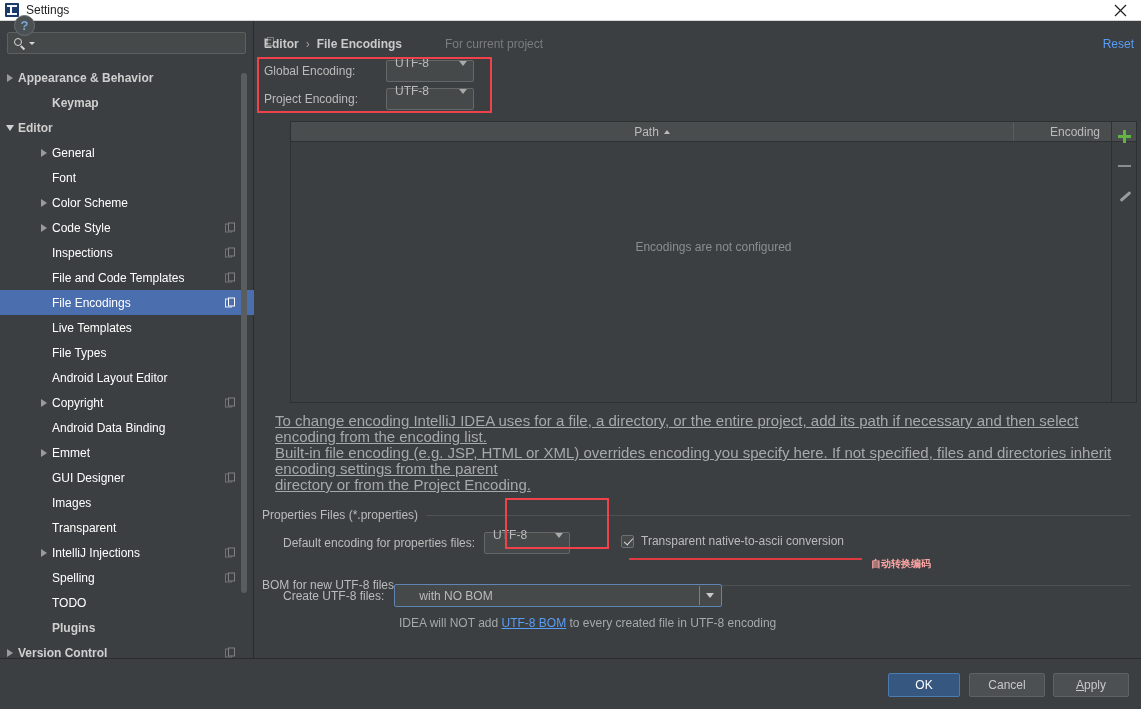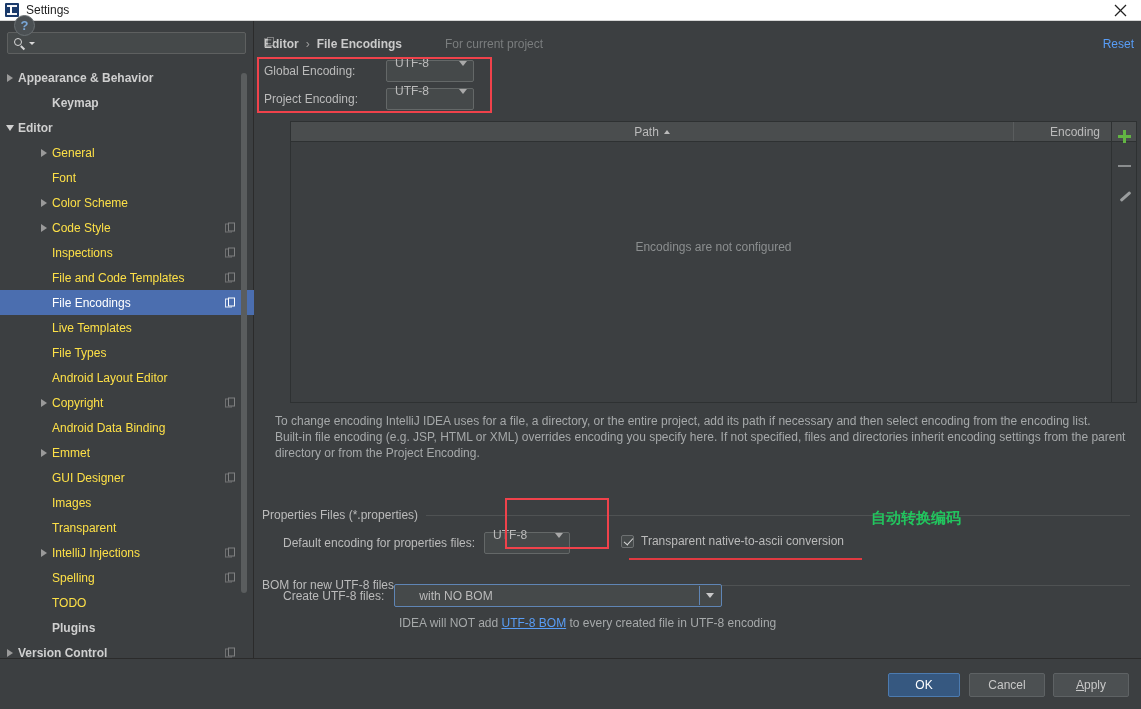--- a/index.html
+++ b/index.html
@@ -100,7 +100,7 @@
     border-left: 4.2px solid transparent; border-right: 4.2px solid transparent;
     border-top: 6px solid #d0d0d0;
   }
-  .tree-label { font-size: 12px; color: #fde047; }
+  .tree-label { font-size: 12px; color: #ffffff; }
   .tree-item.bold .tree-label { font-weight: bold; color: #cfcfcf; }
   .tree-item.selected .tree-label { color: #ffffff; }
   .tree-item.indent1 { padding-left: 4px; }

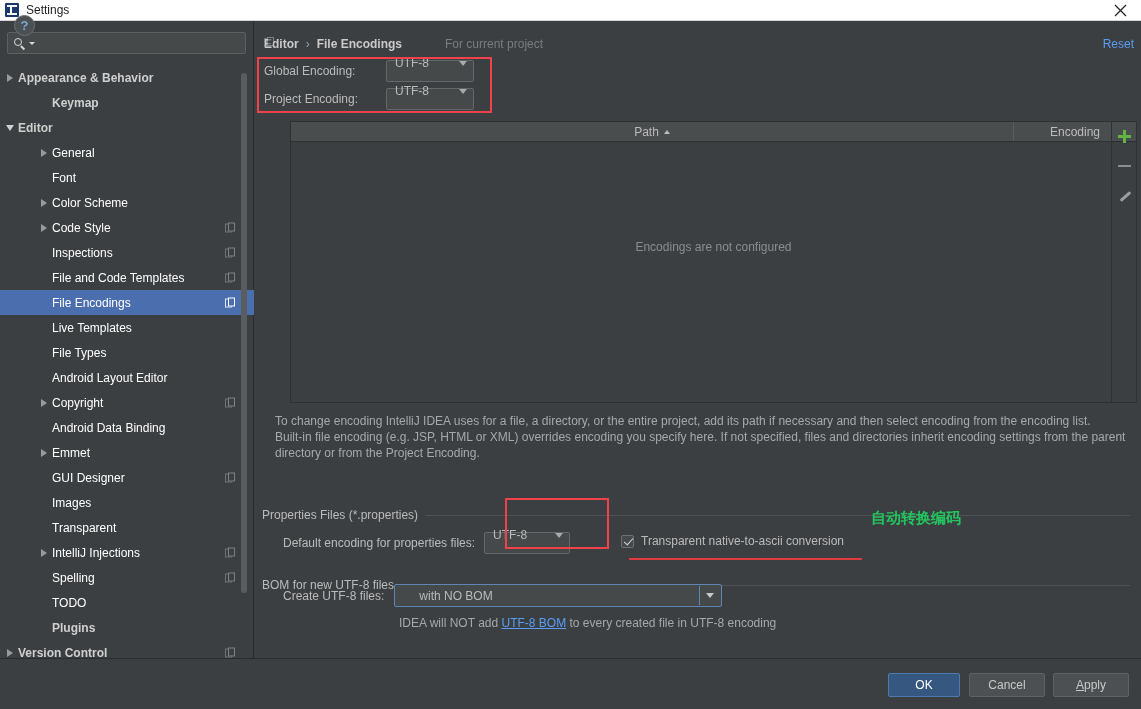--- a/index.html
+++ b/index.html
@@ -236,7 +236,7 @@
 
   .desc {
     position: absolute; left: 20px; top: 392px; width: 856px;
-    font-size: 12px; line-height: 16px; color: #a6a9aa;
+    font-size: 15px; line-height: 16px; color: #a6a9aa; text-decoration: underline;
   }
 
   

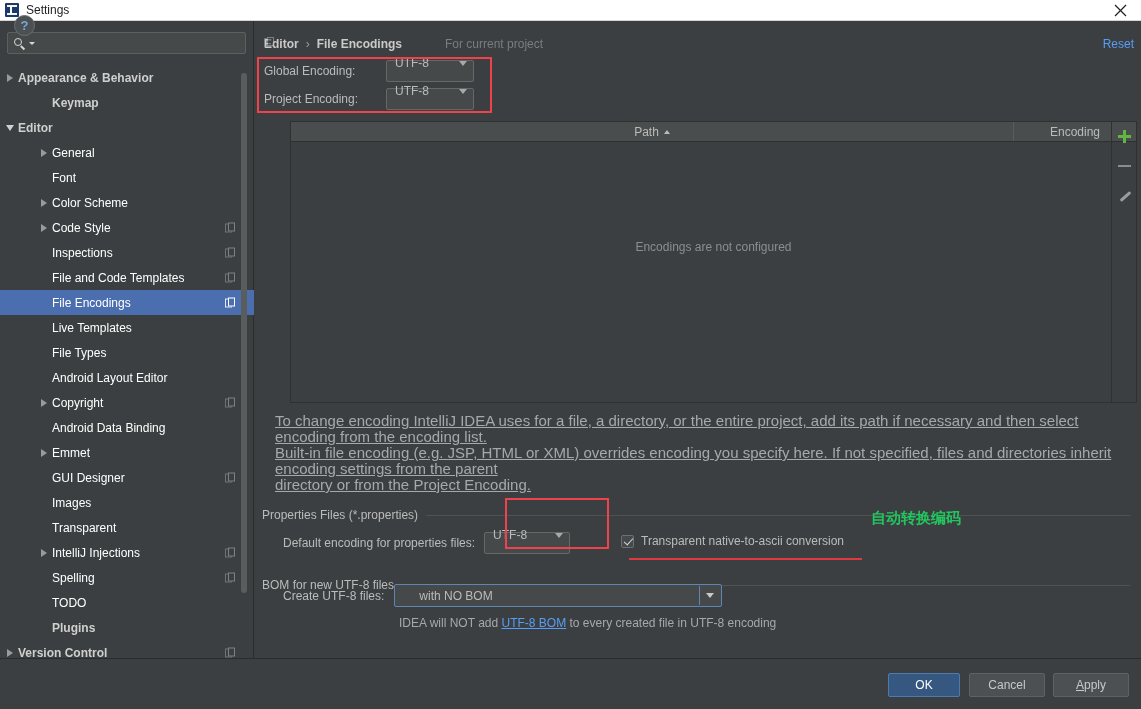--- a/index.html
+++ b/index.html
@@ -177,8 +177,8 @@
     background: #e03a41;
   }
   .cn-note {
-    position: absolute; left: 616px; top: 488px;
-    color: #22c55e; font-size: 15px; font-weight: bold;
+    position: absolute; left: 616px; top: 536px;
+    color: #fca5a5; font-size: 10px; font-weight: bold;
     font-family: "DejaVu Sans", sans-serif; white-space: nowrap;
   }
 

